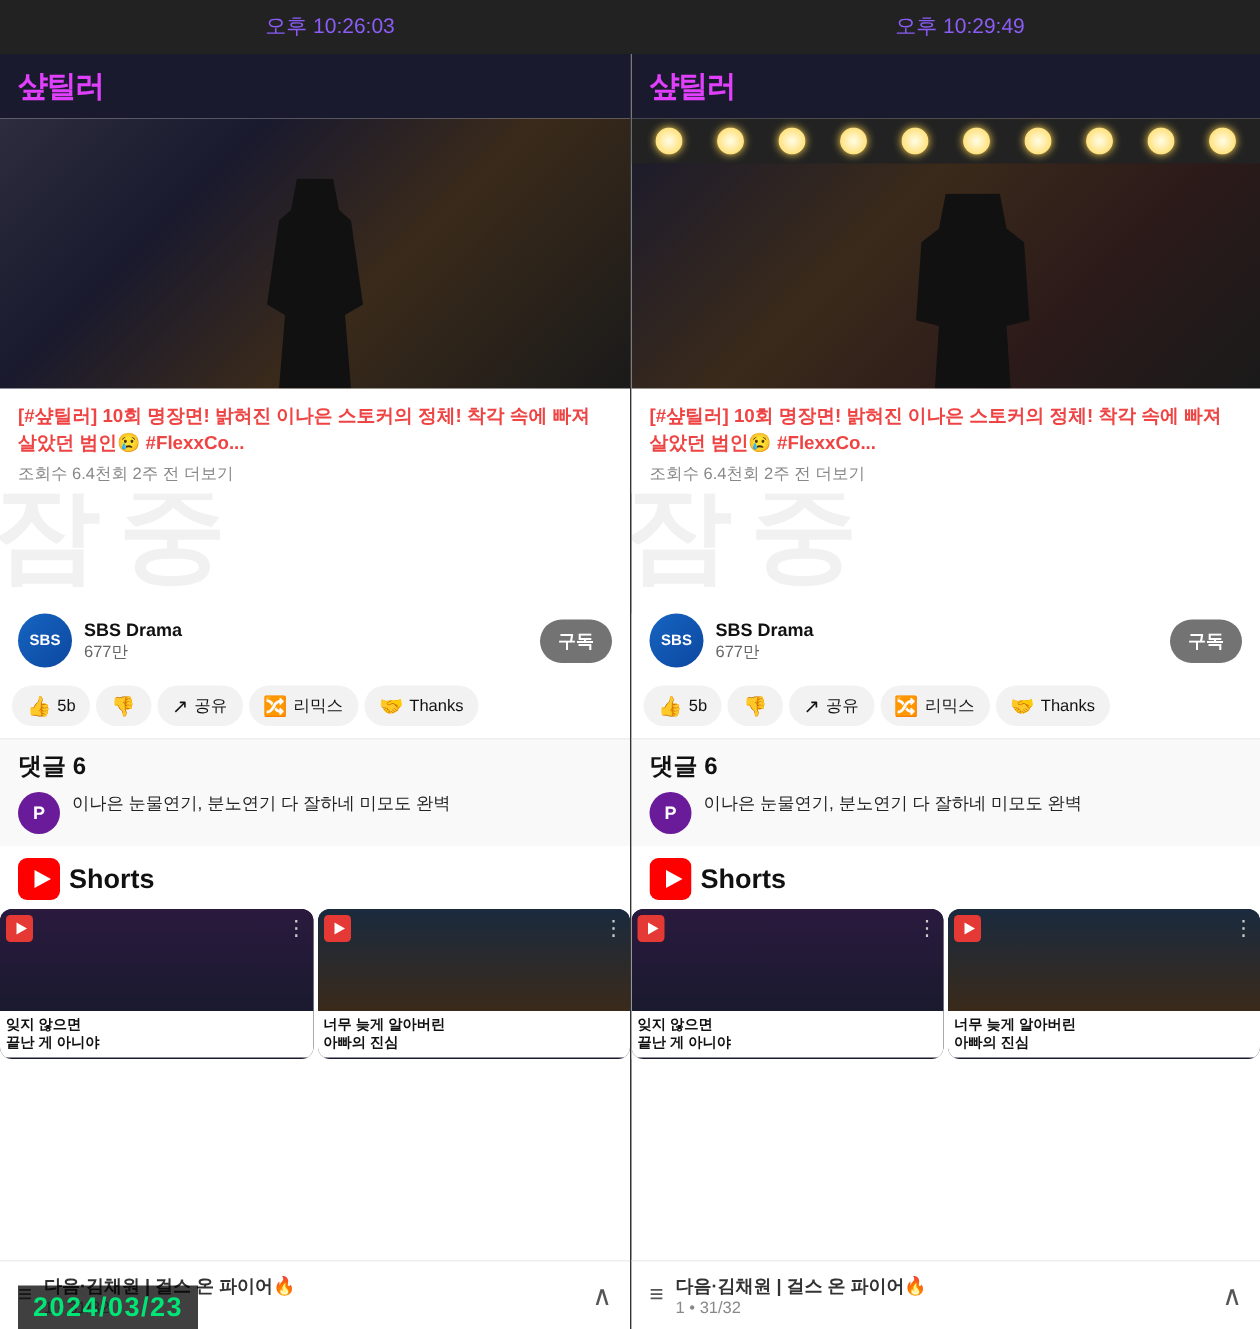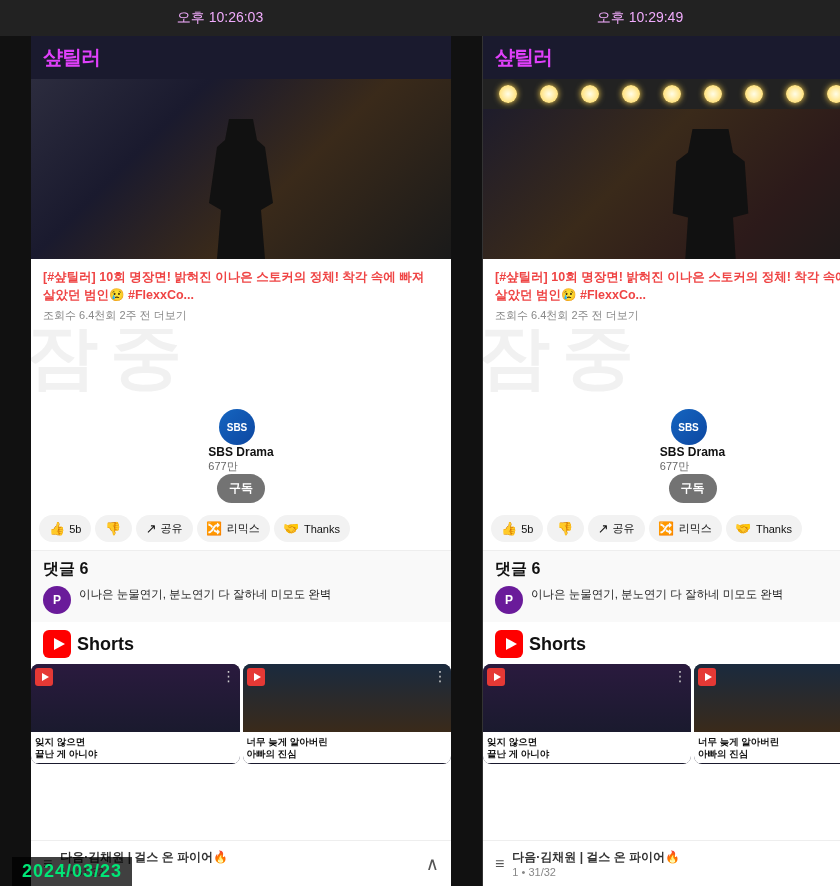--- a/index.html
+++ b/index.html
@@ -23,7 +23,7 @@
       display: flex;
       justify-content: center;
       align-items: center;
-      color: #f0abfc;
+      color: #8b5cf6;
       font-size: 14px;
       font-weight: 500;
       padding-left: 20px;

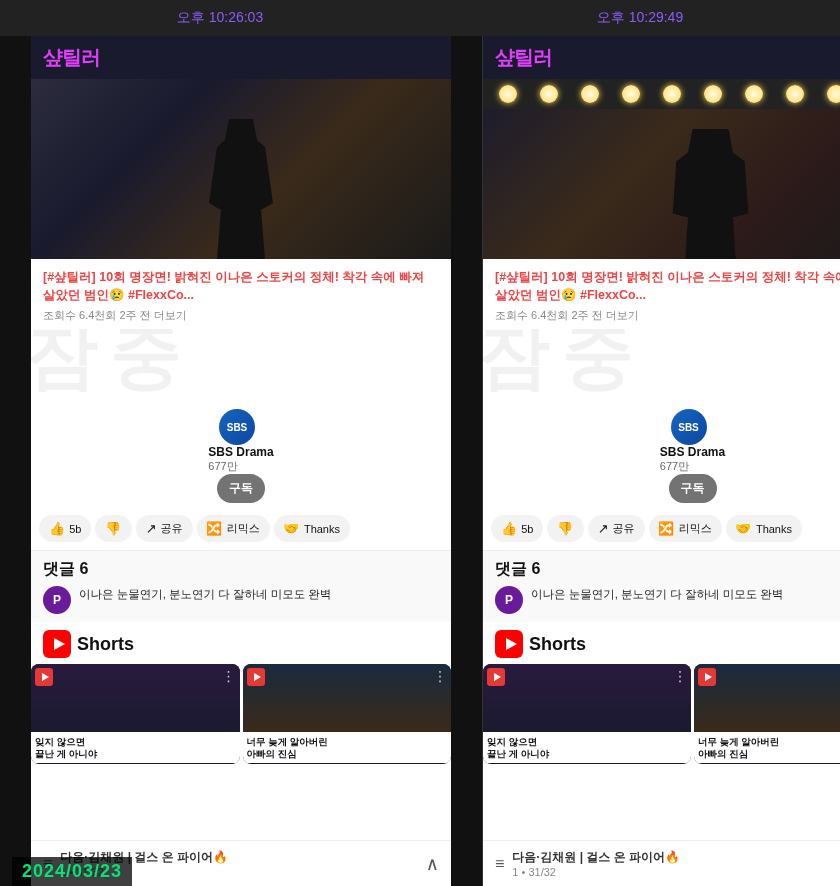--- a/index.html
+++ b/index.html
@@ -42,7 +42,6 @@
       overflow: hidden;
       position: relative;
       flex-shrink: 0;
-      margin-left: 31px;
     }
     .panel + .panel {
       border-left: 1px solid #333;

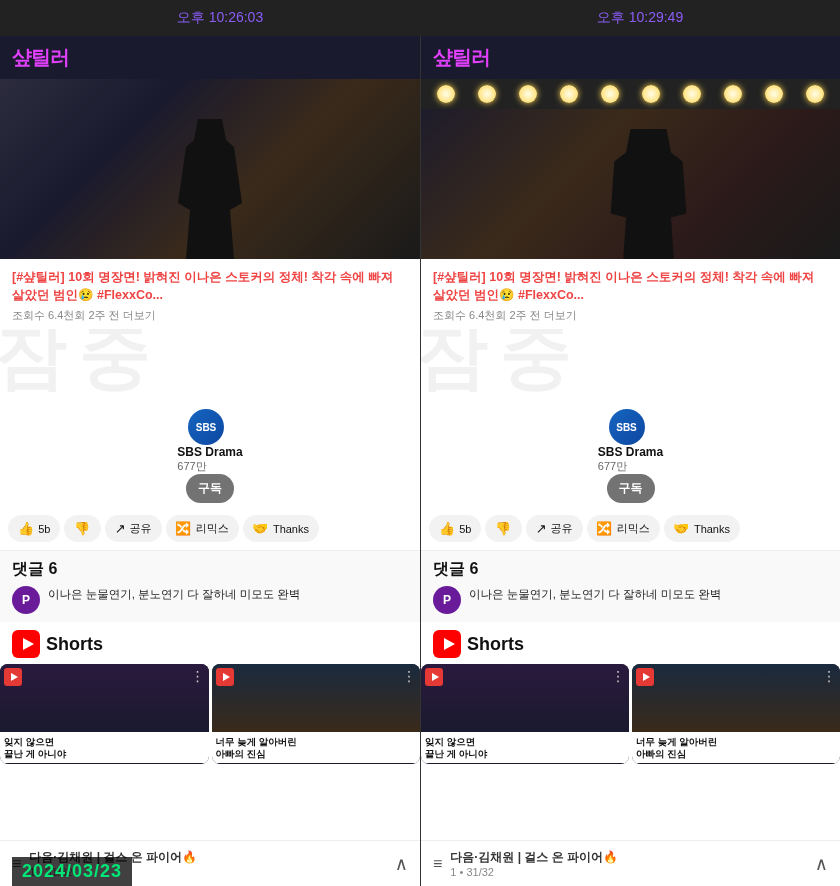--- a/index.html
+++ b/index.html
@@ -163,7 +163,6 @@
       align-items: center;
       padding: 0 12px 8px;
       background: #fff;
-      flex-direction: column;
     }
     .channel-avatar {
       width: 36px;

